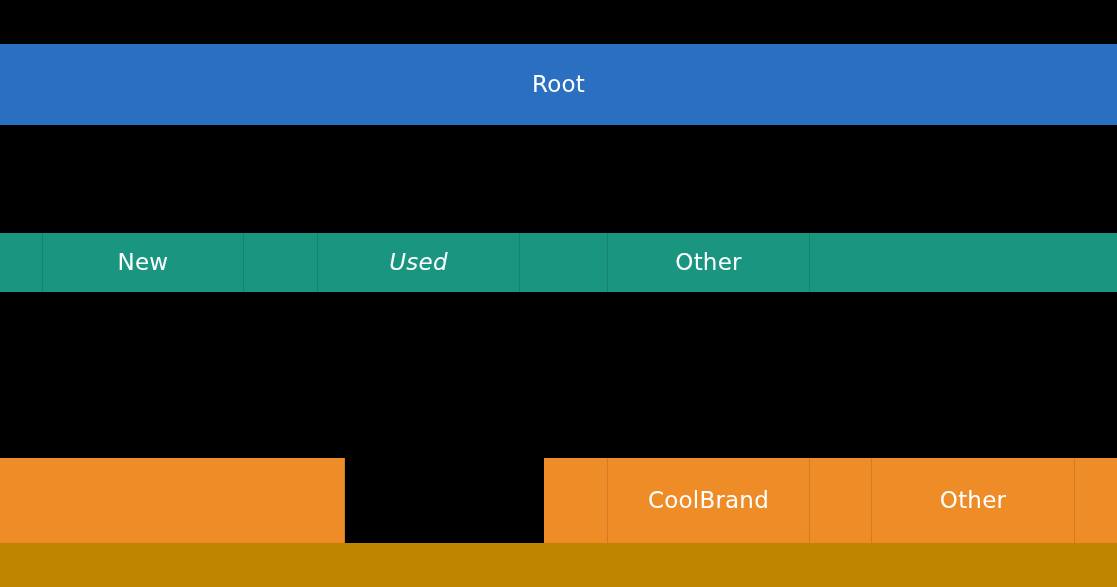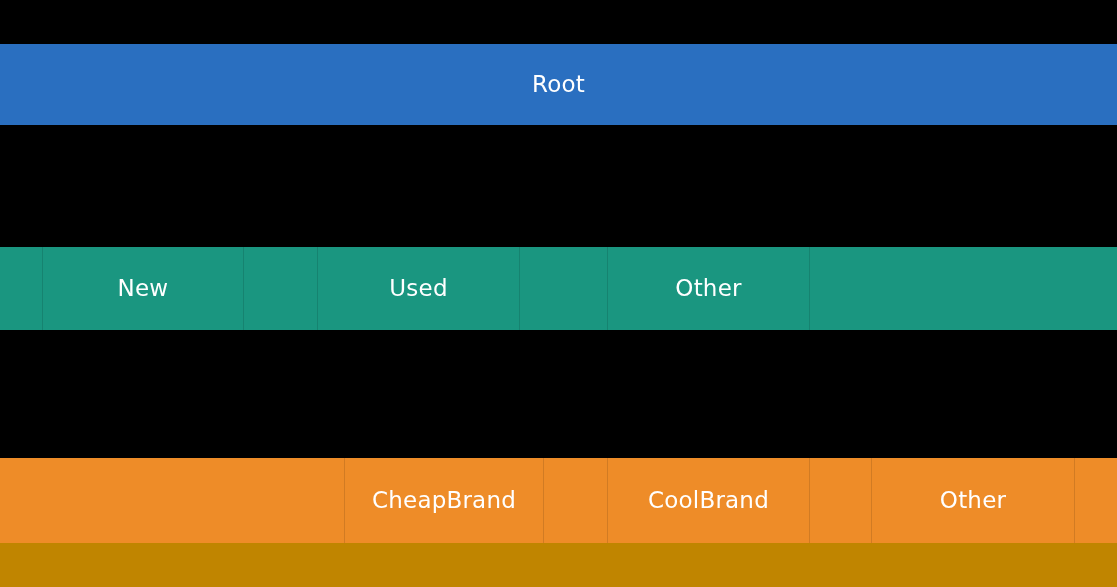--- a/index.html
+++ b/index.html
@@ -60,7 +60,7 @@
         <span class="node-label" style="font-size: 23px; color: rgb(255, 255, 255);">Root</span>
       </div>
     </div>
-    <div class="icicle-row" style="top: 247px; height: 83px;">
+    <div class="icicle-row" style="top: 233px; height: 59px;">
       <div class="icicle-node has-gap" style="left: 0px; width: 43px; background: rgb(26, 150, 128);">
         <span class="node-label" style="font-size: 23px; color: rgb(255, 255, 255);"></span>
       </div>

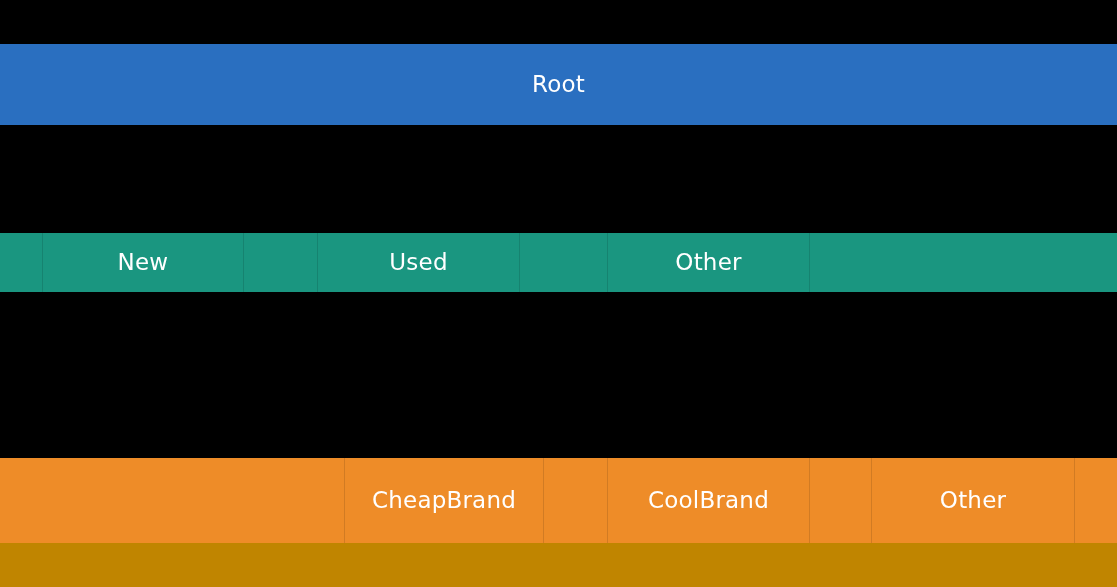--- a/index.html
+++ b/index.html
@@ -70,7 +70,7 @@
       <div class="icicle-node has-gap" style="left: 244px; width: 74px; background: rgb(26, 150, 128);">
         <span class="node-label" style="font-size: 23px; color: rgb(255, 255, 255);"></span>
       </div>
-      <div class="icicle-node has-gap" style="left: 318px; width: 202px; background: rgb(26, 150, 128);">
+      <div class="icicle-node has-gap" style="left: 318px; width: 202px; background: rgb(26, 150, 128); font-style: italic;">
         <span class="node-label" style="font-size: 23px; color: rgb(255, 255, 255);">Used</span>
       </div>
       <div class="icicle-node has-gap" style="left: 520px; width: 88px; background: rgb(26, 150, 128);">

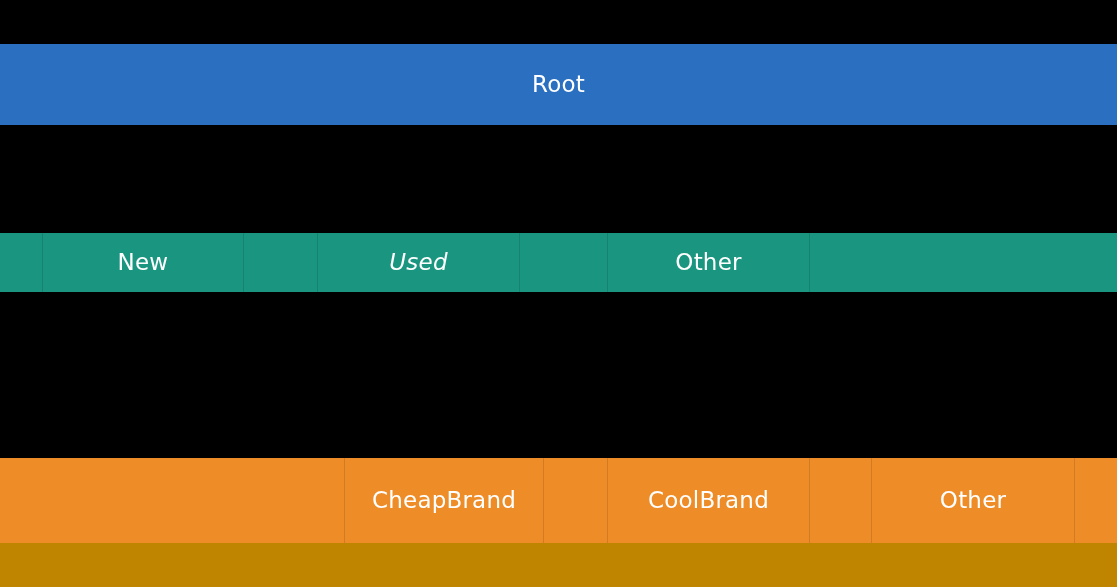--- a/index.html
+++ b/index.html
@@ -87,9 +87,6 @@
       <div class="icicle-node has-gap" style="left: 0px; width: 345px; background: rgb(238, 140, 40);">
         <span class="node-label" style="font-size: 23px; color: rgb(255, 255, 255);"></span>
       </div>
-      <div class="icicle-node has-gap" style="left: 345px; width: 199px; background: rgb(238, 140, 40);">
-        <span class="node-label" style="font-size: 23px; color: rgb(255, 255, 255);">CheapBrand</span>
-      </div>
       <div class="icicle-node has-gap" style="left: 544px; width: 64px; background: rgb(238, 140, 40);">
         <span class="node-label" style="font-size: 23px; color: rgb(255, 255, 255);"></span>
       </div>

